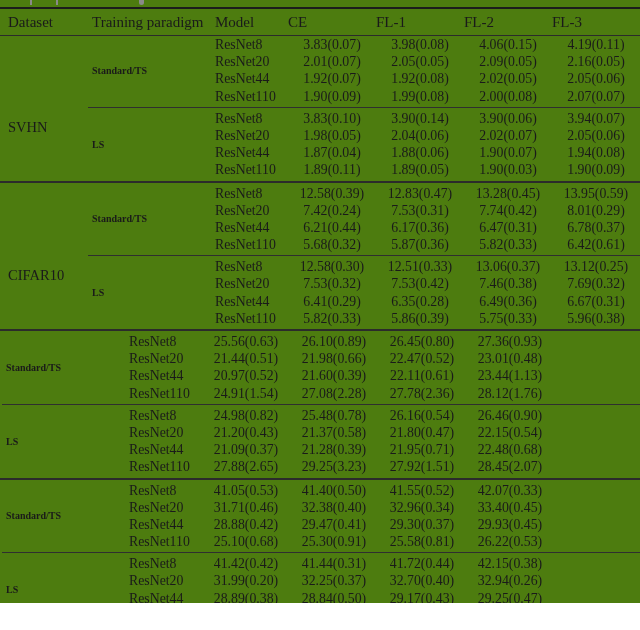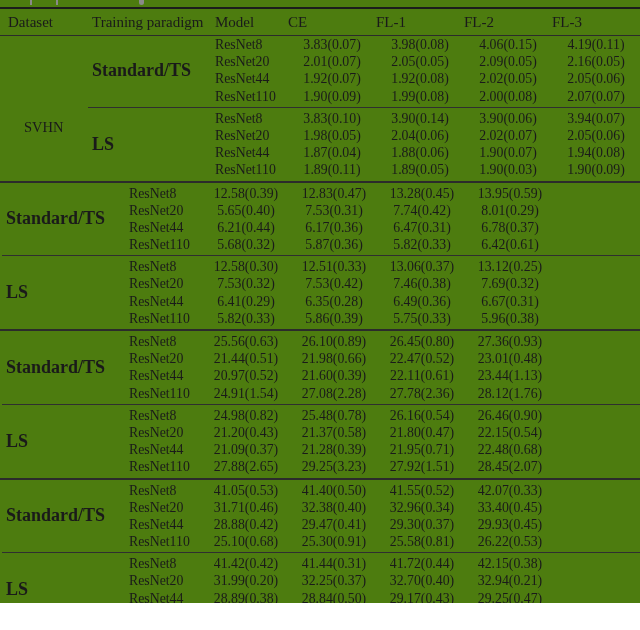--- a/index.html
+++ b/index.html
@@ -52,7 +52,7 @@
     display: flex;
     align-items: center;
     font-weight: bold;
-    font-size: 18px;
+    font-size: 10px;
   }
   .pg-col .pg-label { padding-left: 6px; }
   .pg-rows { flex: 1; min-width: 0; }

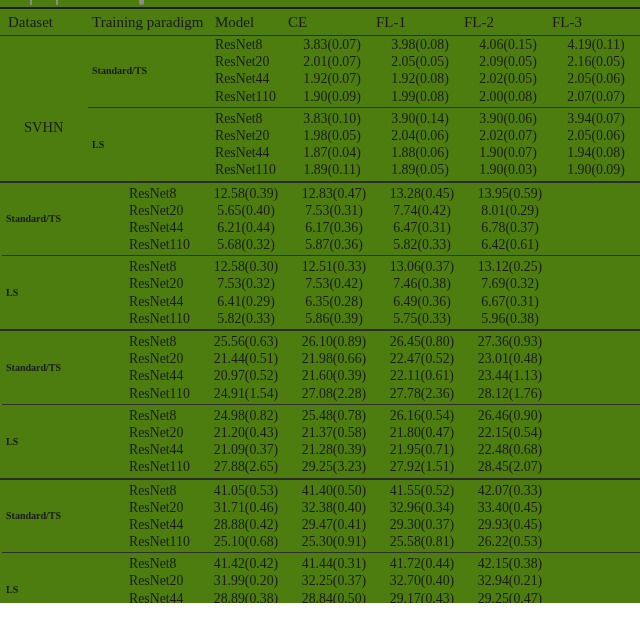--- a/index.html
+++ b/index.html
@@ -43,7 +43,7 @@
     align-items: center;
     font-size: 14.5px;
   }
-  .ds-col .ds-label { padding-left: 24px; margin-top: 40px; }
+  .ds-col .ds-label { padding-left: 8px; margin-top: 40px; }
   .ds-body { flex: 1; min-width: 0; }
 
   .pg-group { display: flex; }

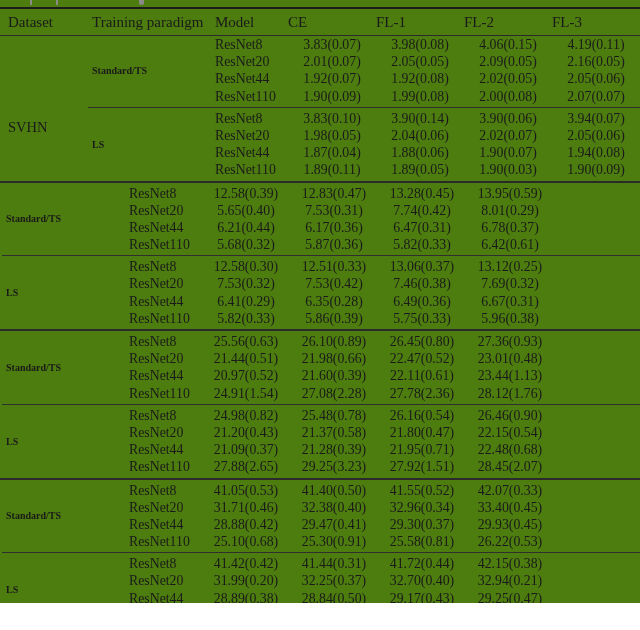--- a/index.html
+++ b/index.html
@@ -196,7 +196,7 @@
               </div>
               <div class="data-row">
                 <div class="cell-model">ResNet20</div>
-                <div class="cell-val">5.65(0.40)</div>
+                <div class="cell-val">7.42(0.24)</div>
                 <div class="cell-val">7.53(0.31)</div>
                 <div class="cell-val">7.74(0.42)</div>
                 <div class="cell-val">8.01(0.29)</div>

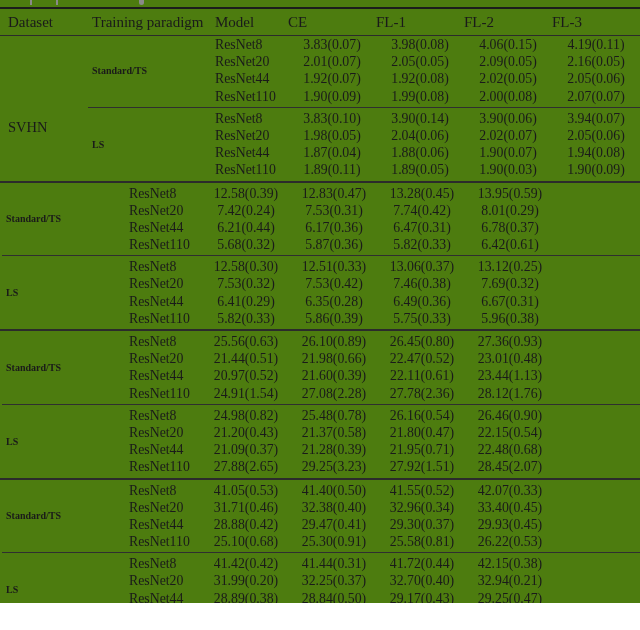--- a/index.html
+++ b/index.html
@@ -181,6 +181,9 @@
       </div>
       <div class="dsrule"></div>
       <div class="ds-block">
+        <div class="ds-col">
+          <div class="ds-label">CIFAR10</div>
+        </div>
         <div class="ds-body">
           <div class="pg-group">
             <div class="pg-col">

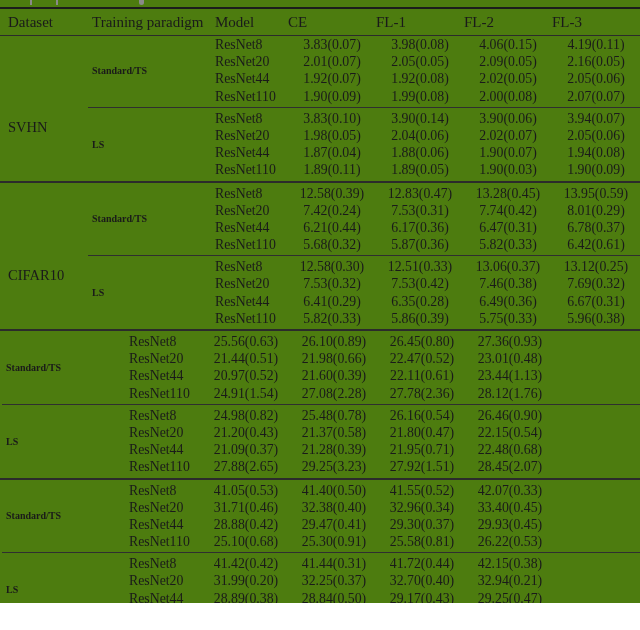--- a/index.html
+++ b/index.html
@@ -390,7 +390,7 @@
                 <div class="cell-val">31.99(0.20)</div>
                 <div class="cell-val">32.25(0.37)</div>
                 <div class="cell-val">32.70(0.40)</div>
-                <div class="cell-val">32.94(0.21)</div>
+                <div class="cell-val">32.94(0.26)</div>
               </div>
               <div class="data-row">
                 <div class="cell-model">ResNet44</div>

